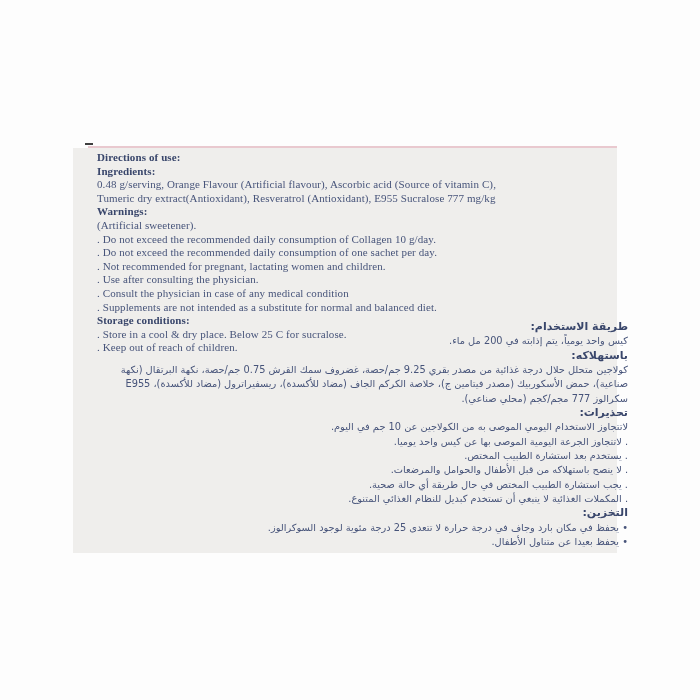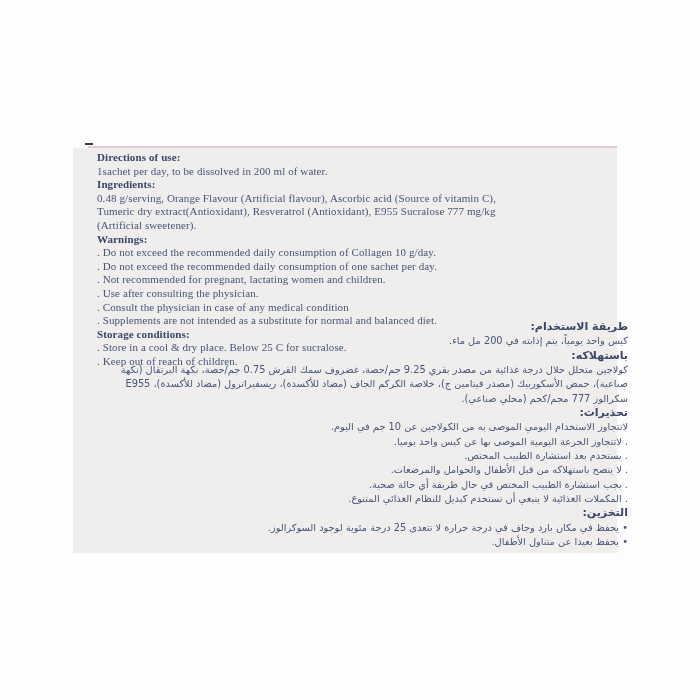--- a/index.html
+++ b/index.html
@@ -65,7 +65,6 @@
 
   <div class="en-block">
     <div class="ln hd">Directions of use:</div>
-    <div class="ln">1sachet per day, to be dissolved in 200 ml of water.</div>
 
     <div class="ln hd">Ingredients:</div>
     <div class="ln">0.48 g/serving, Orange Flavour (Artificial flavour), Ascorbic acid (Source of vitamin C),</div>

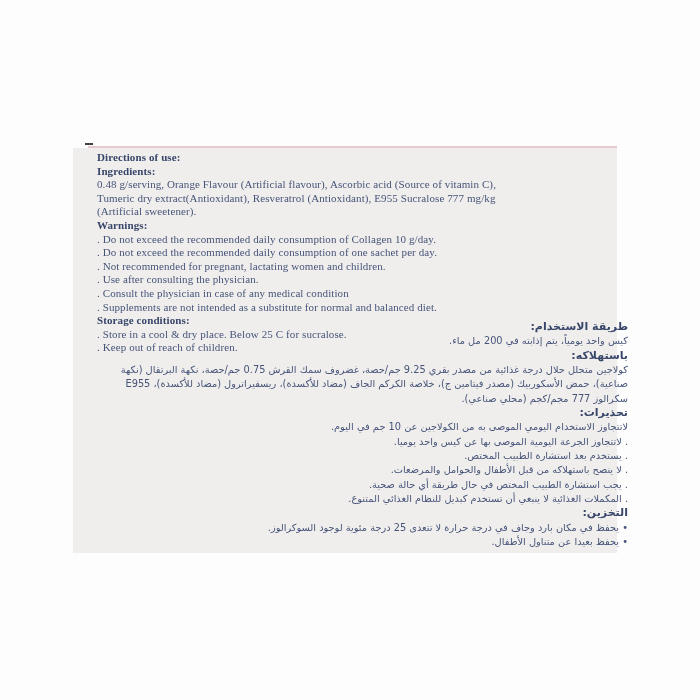--- a/index.html
+++ b/index.html
@@ -69,9 +69,9 @@
     <div class="ln hd">Ingredients:</div>
     <div class="ln">0.48 g/serving, Orange Flavour (Artificial flavour), Ascorbic acid (Source of vitamin C),</div>
     <div class="ln">Tumeric dry extract(Antioxidant), Resveratrol (Antioxidant), E955 Sucralose 777 mg/kg</div>
+    <div class="ln hd">Warnings:</div>
+
     <div class="ln">(Artificial sweetener).</div>
-
-    <div class="ln hd">Warnings:</div>
     <div class="ln">. Do not exceed the recommended daily consumption of Collagen 10 g/day.</div>
     <div class="ln">. Do not exceed the recommended daily consumption of one sachet per day.</div>
     <div class="ln">. Not recommended for pregnant, lactating women and children.</div>

